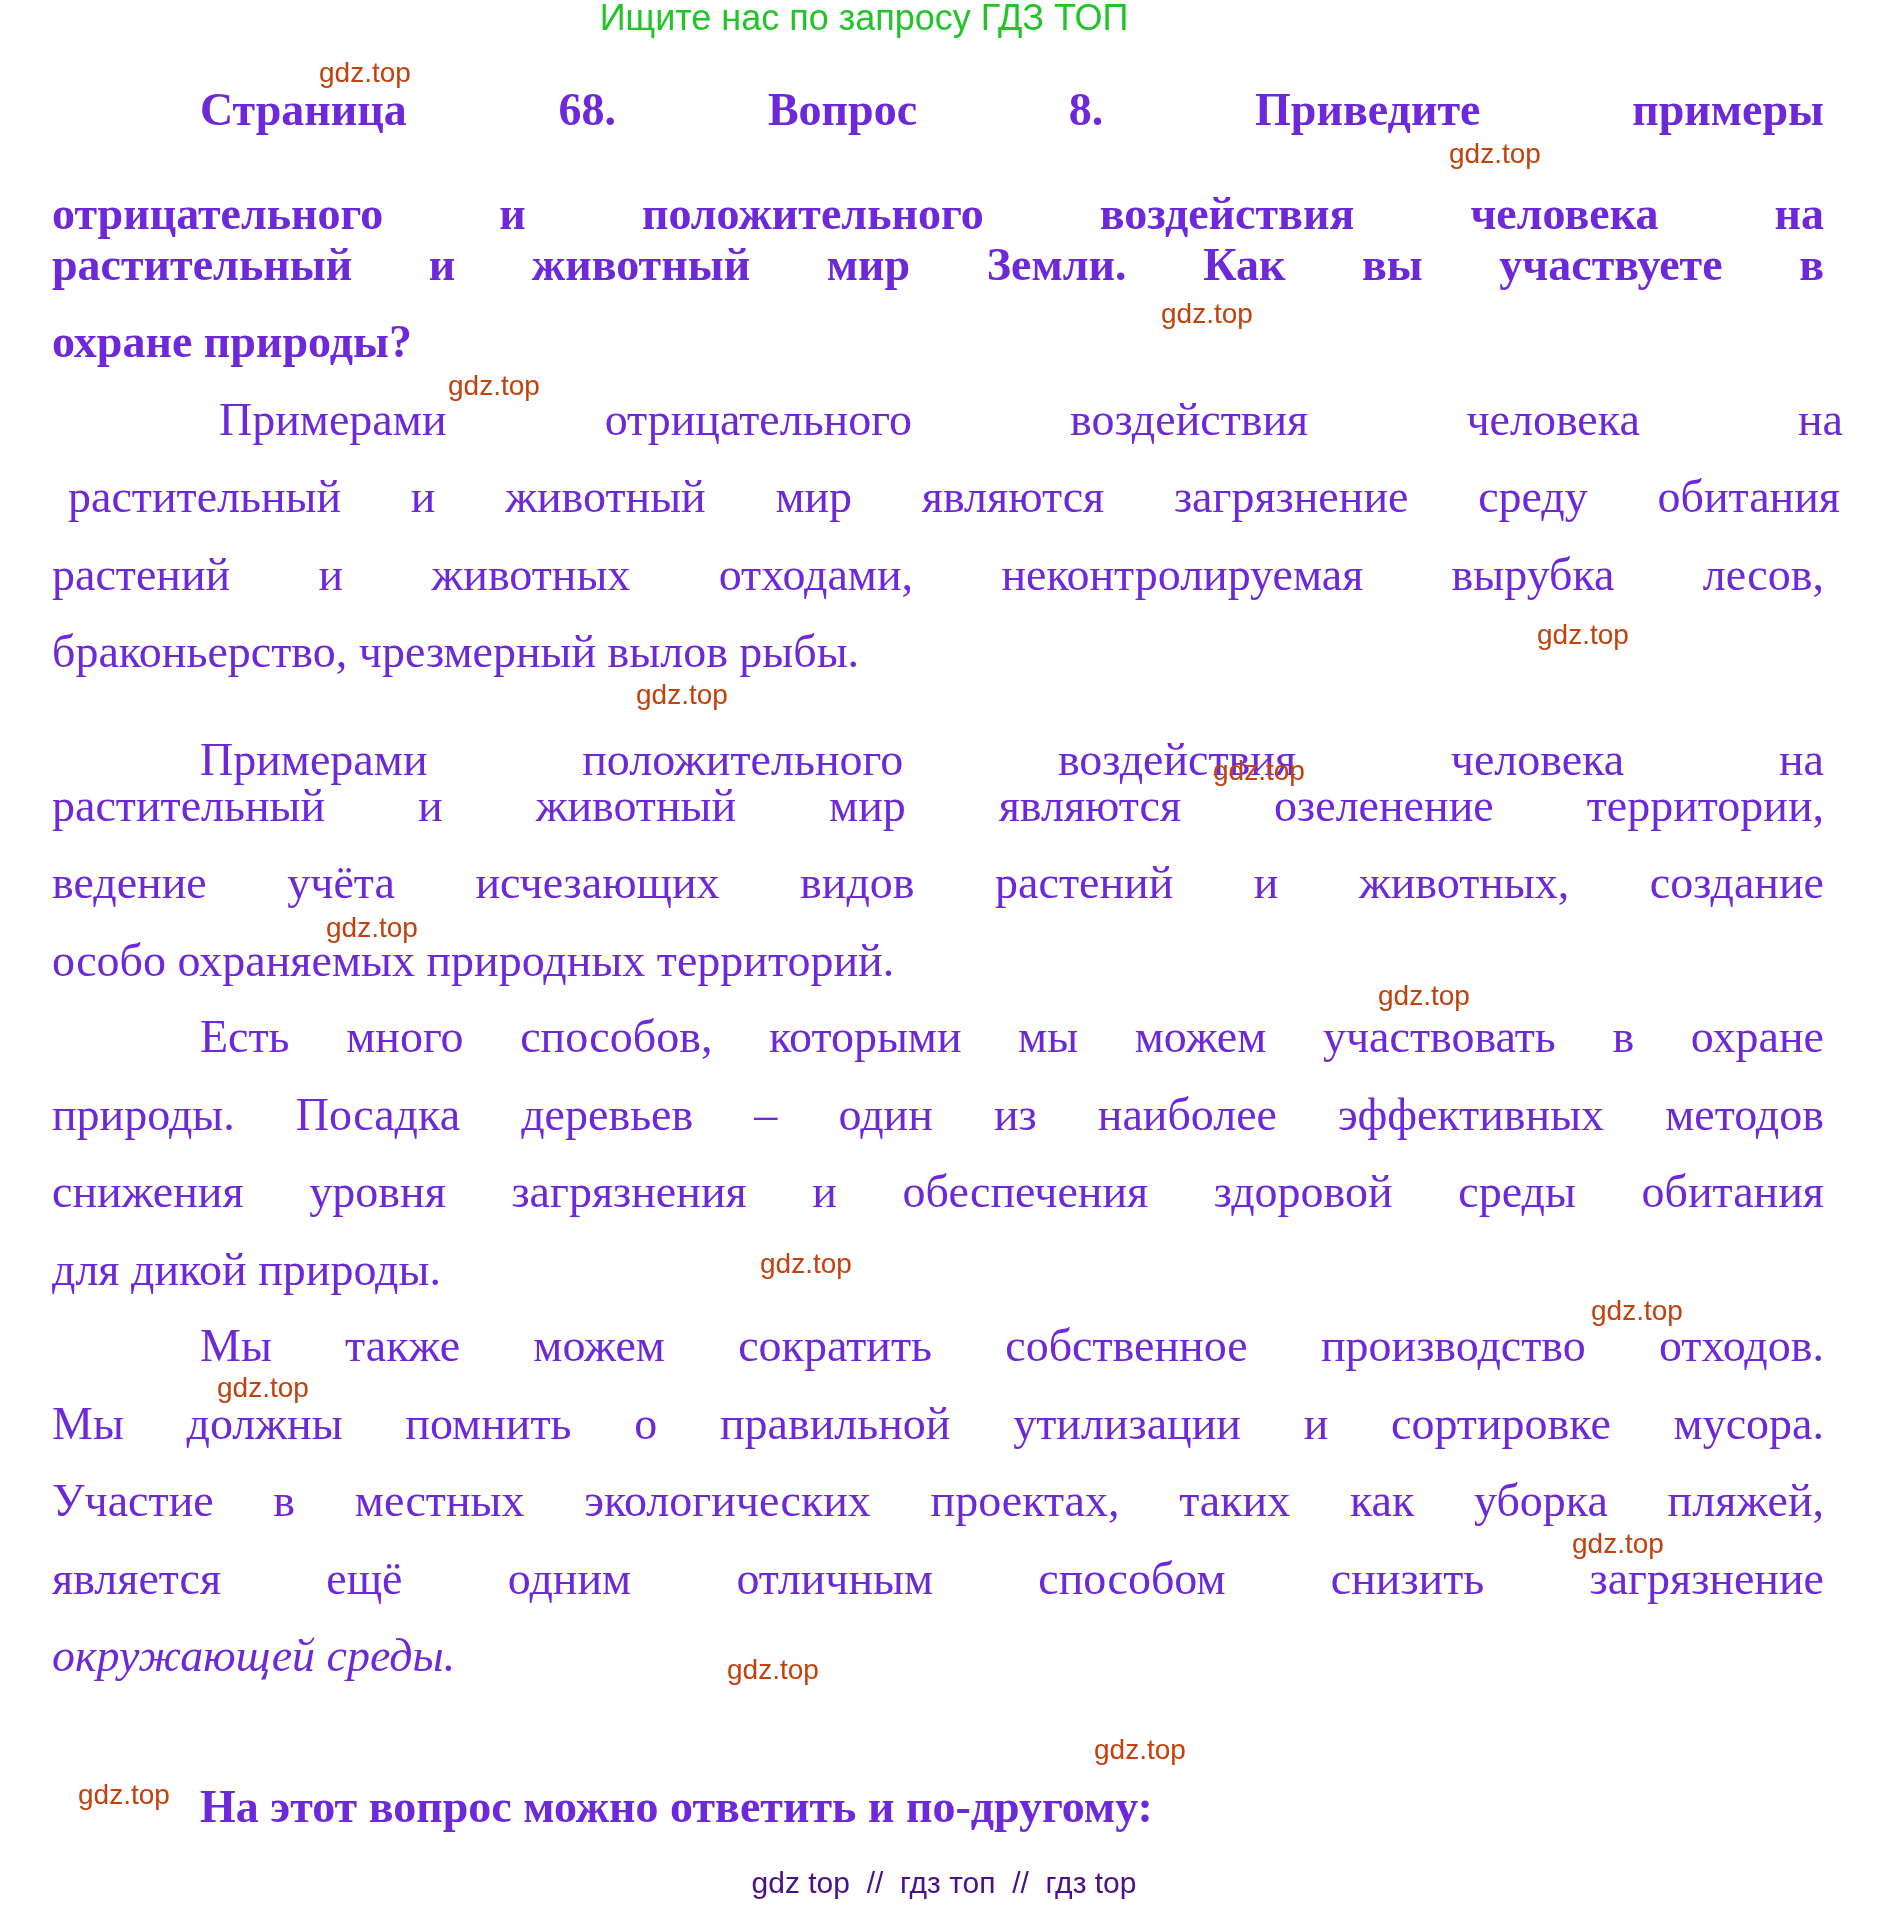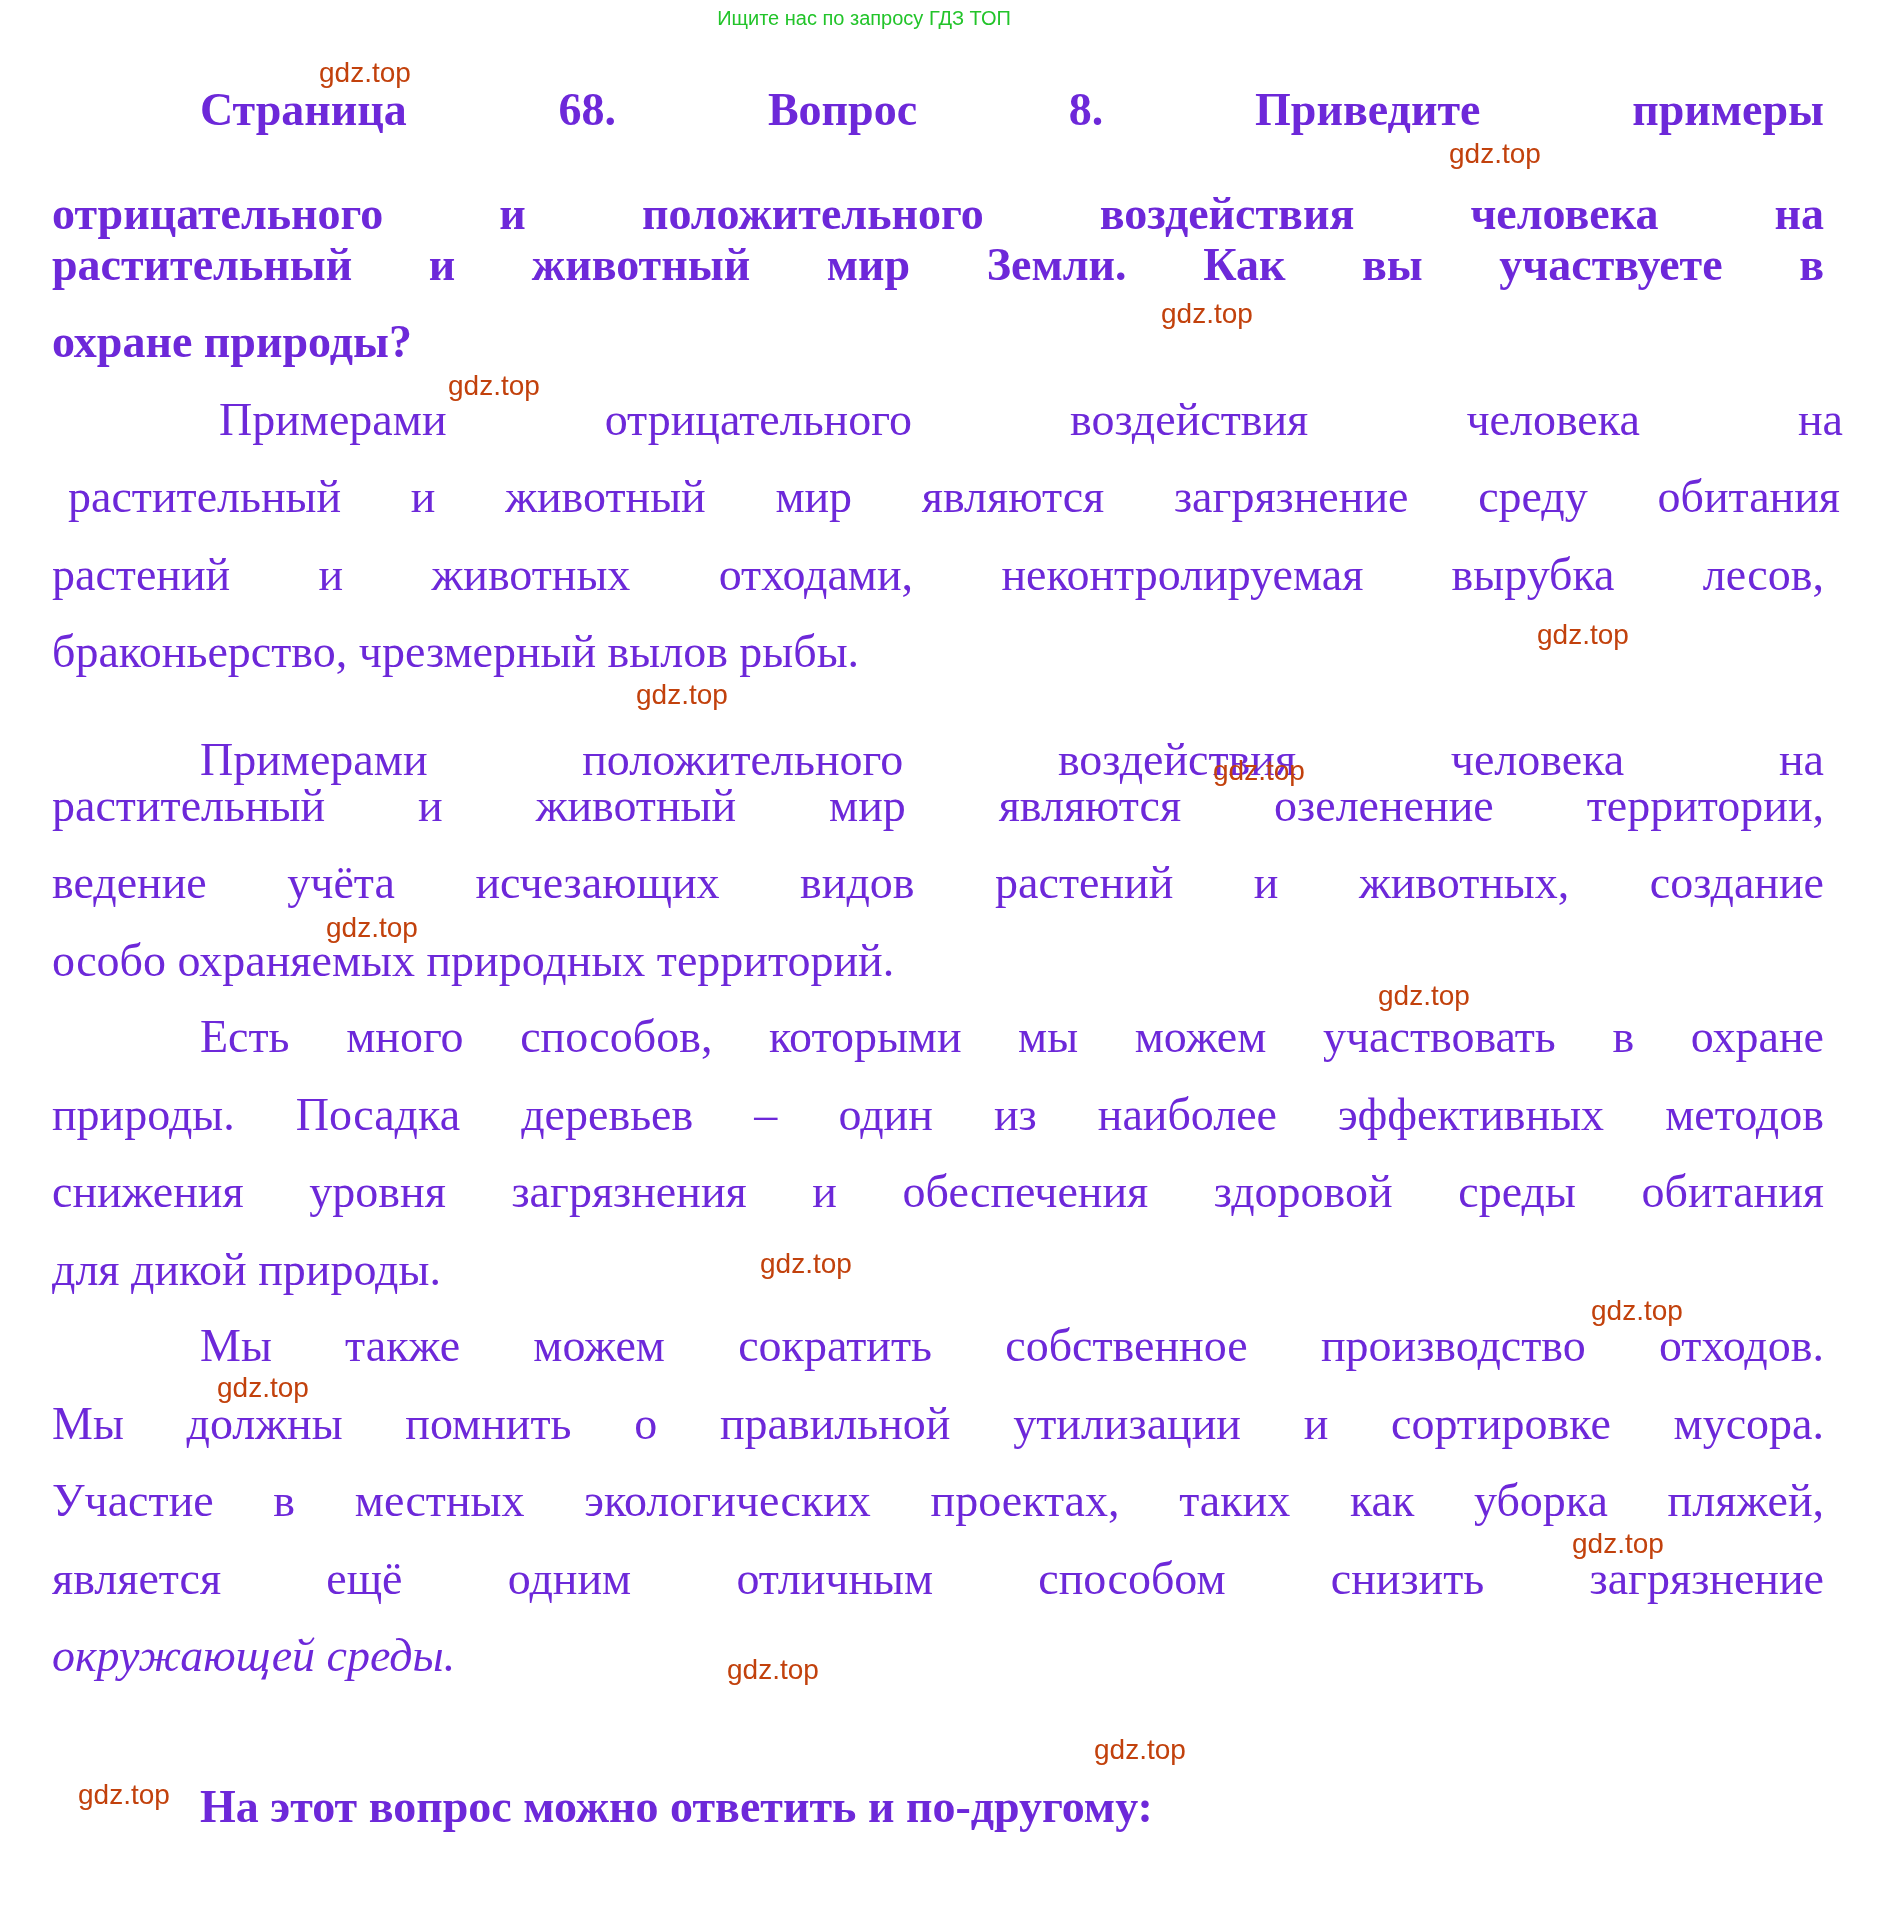--- a/index.html
+++ b/index.html
@@ -27,7 +27,7 @@
     width: 1728px;
     text-align: center;
     font-family: "Liberation Sans", sans-serif;
-    font-size: 20px;
+    font-size: 36px;
     line-height: 32px;
     color: #22c42a;
     white-space: nowrap;

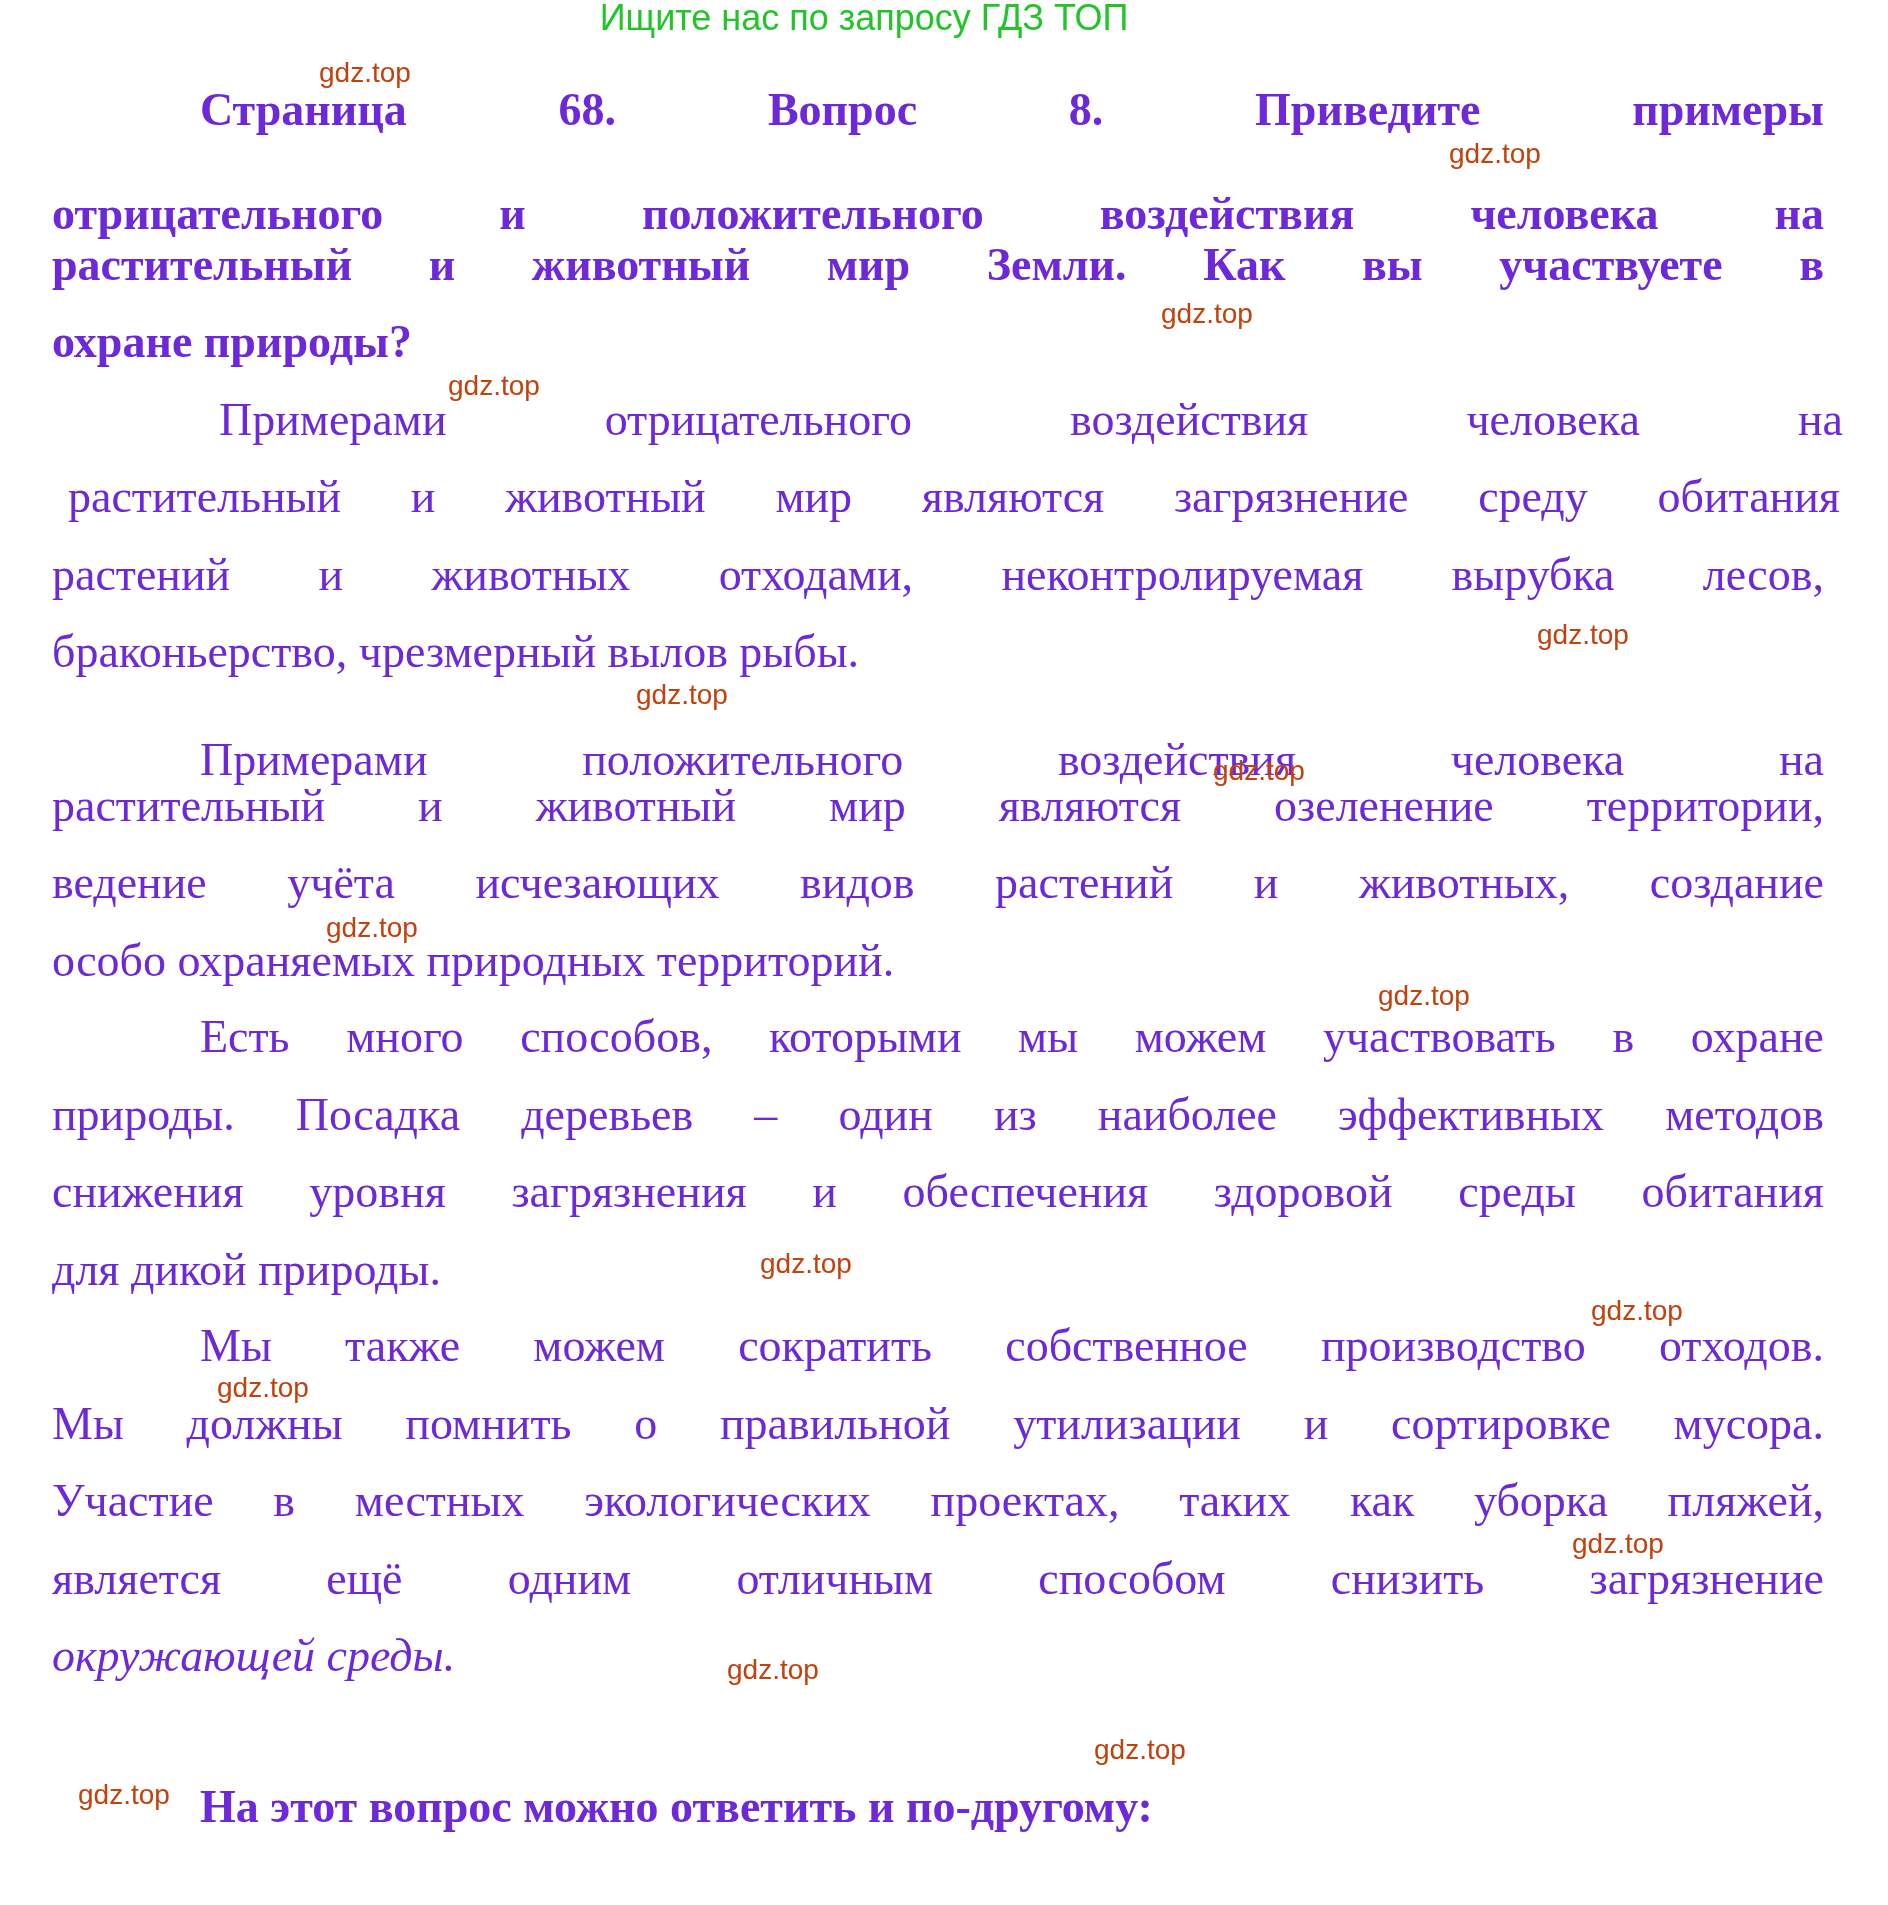--- a/index.html
+++ b/index.html
@@ -132,6 +132,7 @@
   <div class="watermark" style="left:1094px; top:1736px;">gdz.top</div>
   <div class="watermark" style="left:78px; top:1781px;">gdz.top</div>
 
+  <div class="footer">gdz top  //  гдз топ  //  гдз top</div>
 
 </div>
 

